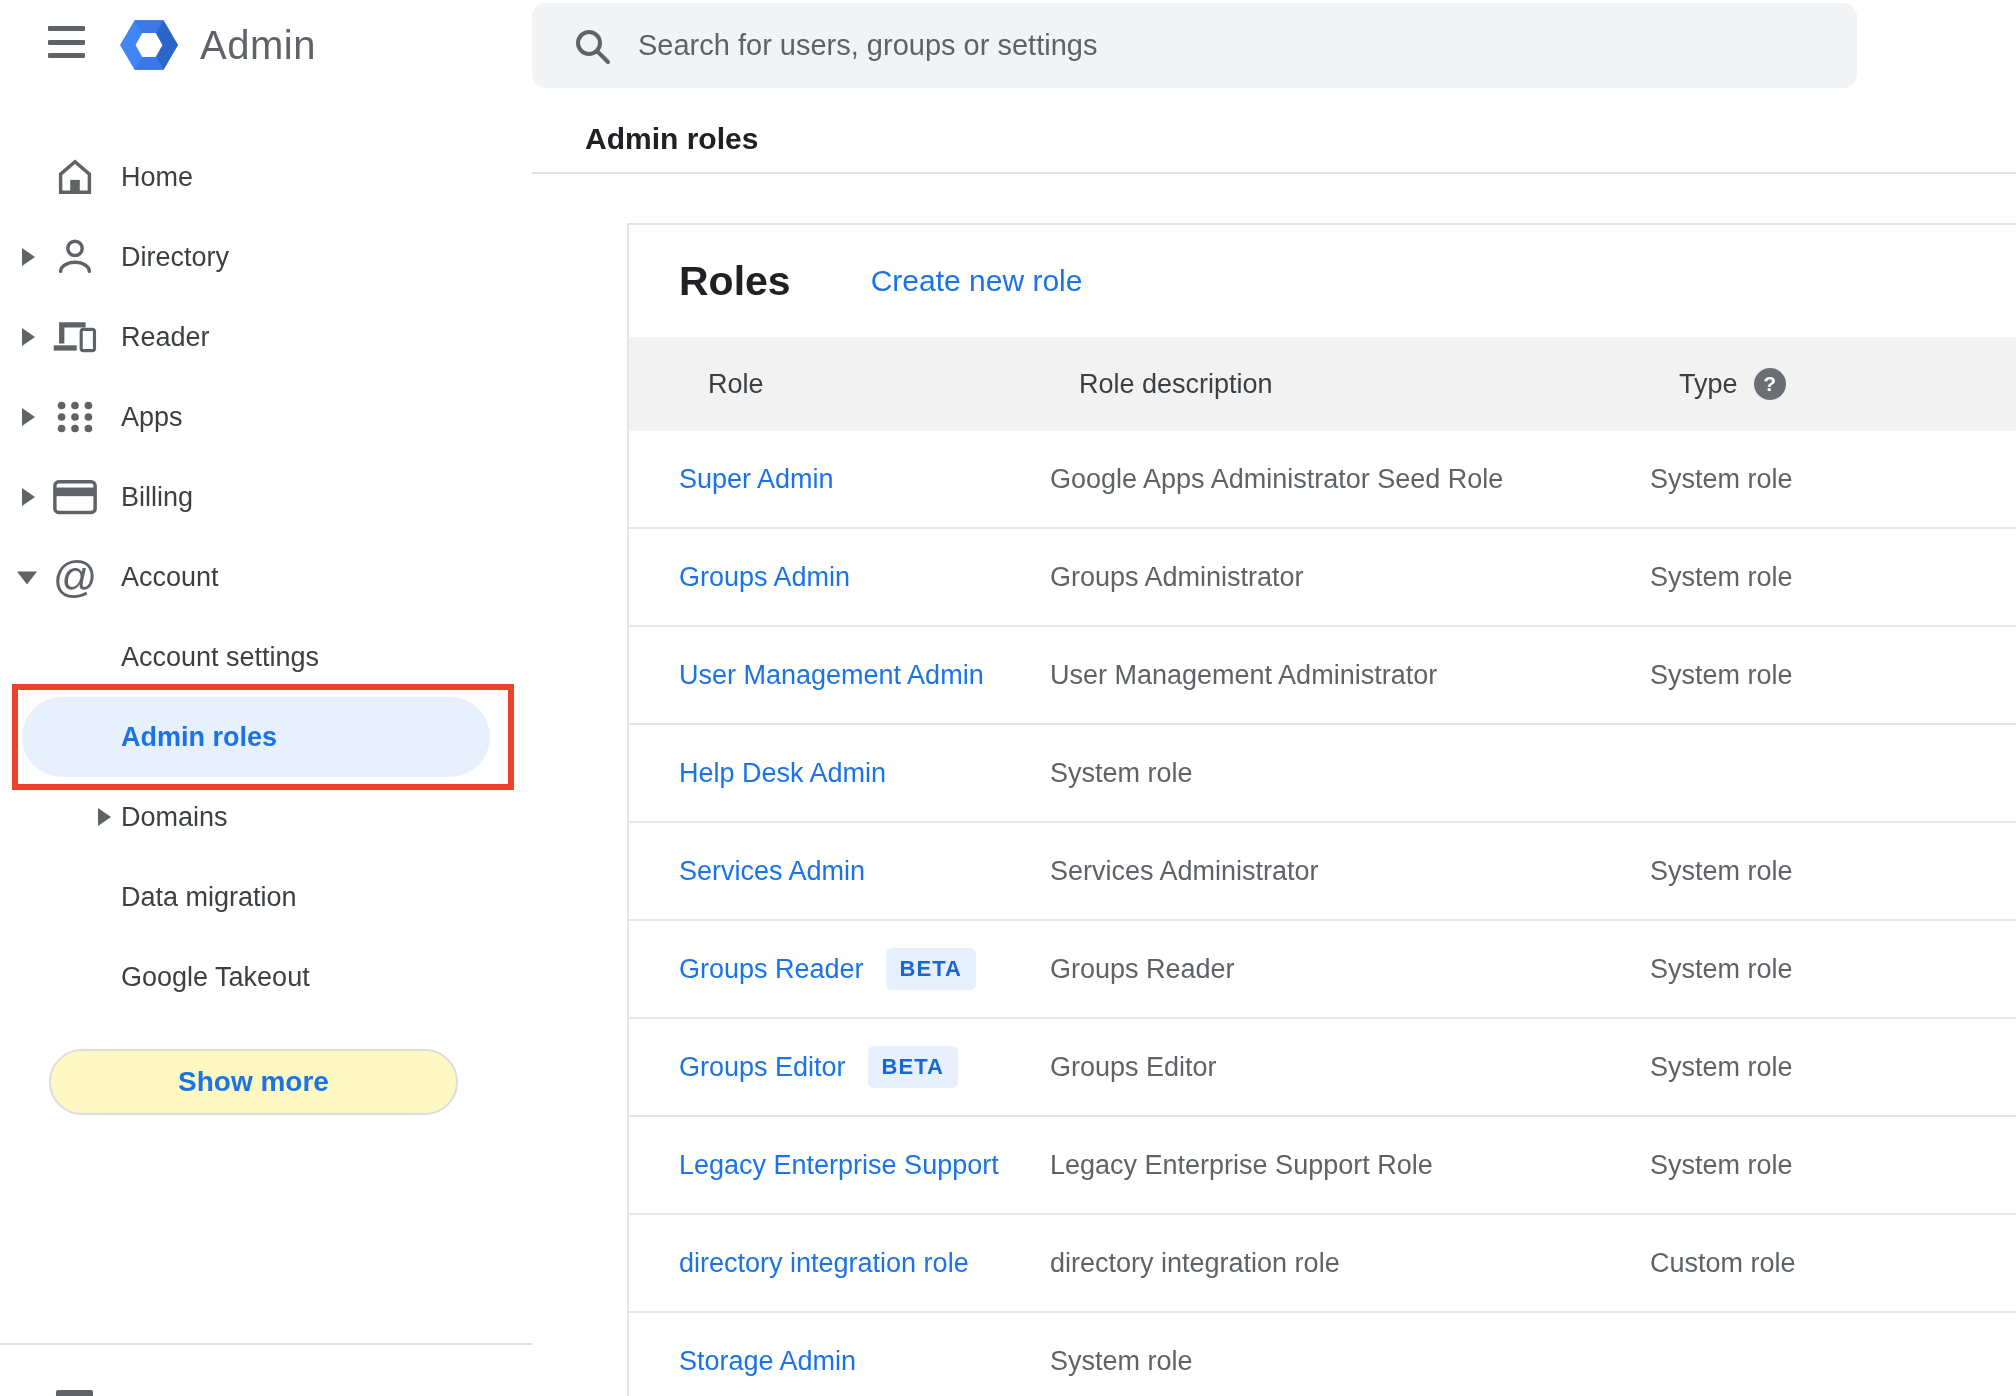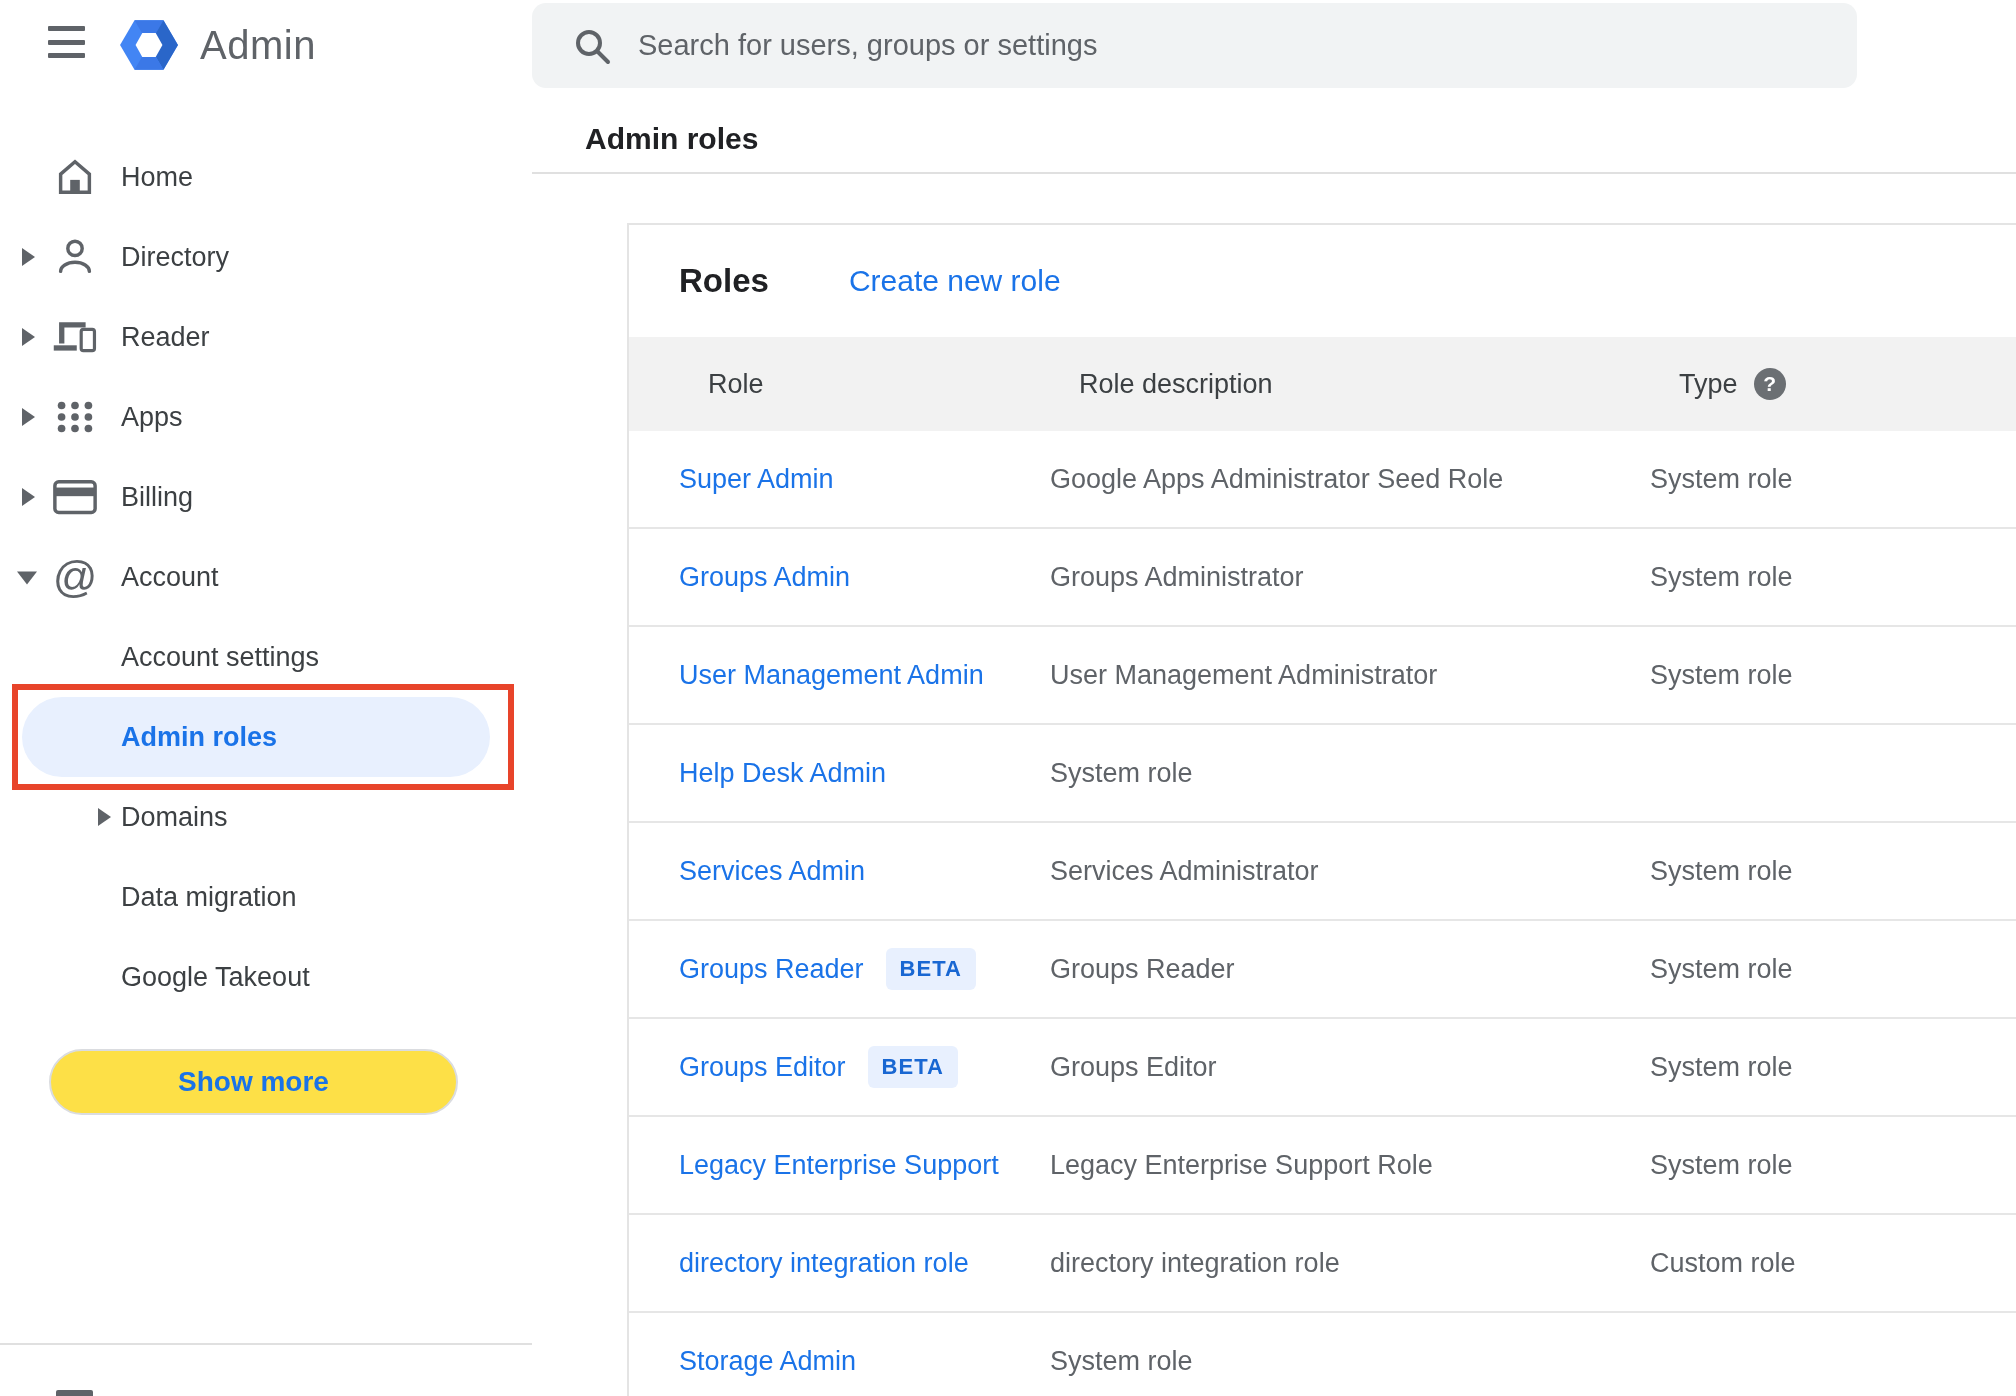--- a/index.html
+++ b/index.html
@@ -50,7 +50,7 @@
   
   .card{position:absolute;left:627px;top:223px;width:1389px;height:1173px;background:#fff;border-top:2px solid #e4e4e4;border-left:2px solid #e4e4e4;}
   .card-header{height:112px;display:flex;align-items:center;padding-left:50px;}
-  .card-title{font-size:33px;font-weight:bold;color:var(--text-dark);}
+  .card-title{font-size:41px;font-weight:bold;color:var(--text-dark);}
   .create-link{margin-left:80px;font-size:30px;color:var(--link-blue);text-decoration:none;cursor:pointer;}
 
   .thead{height:94px;background:var(--header-row-bg);display:grid;grid-template-columns:371px 600px auto;align-items:center;padding-left:79px;font-size:27px;color:var(--text-medium);}

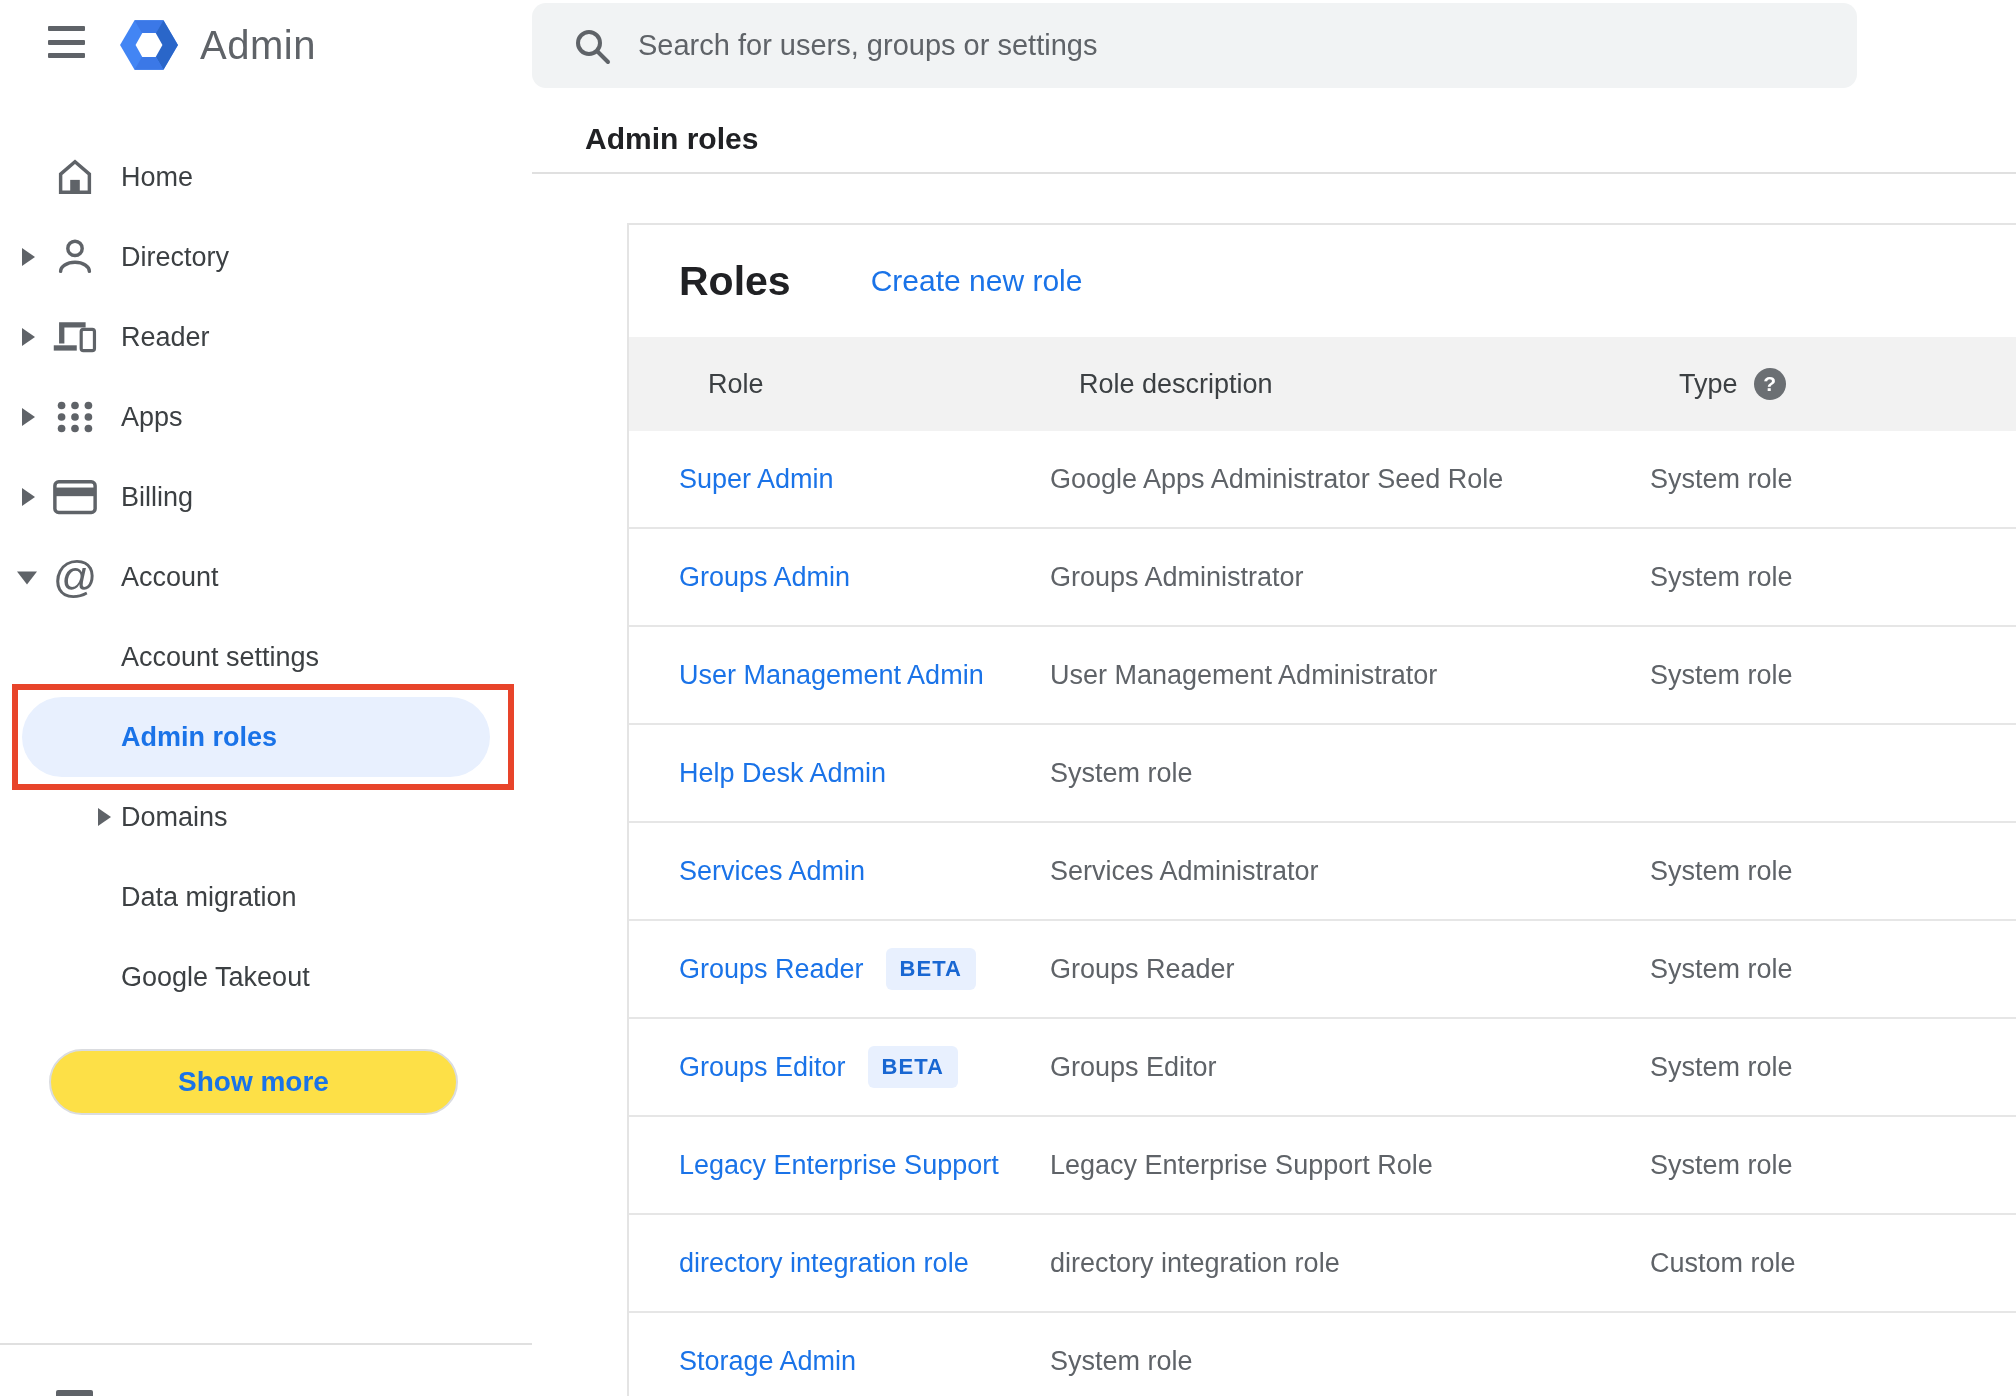--- a/index.html
+++ b/index.html
@@ -33,7 +33,7 @@
   .nav-item.selected .nav-label{color:var(--link-blue);font-weight:bold;}
   .annotation-box{position:absolute;left:12px;top:684px;width:502px;height:106px;border:6px solid var(--annotation-red);pointer-events:none;}
 
-  .show-more{position:absolute;left:49px;top:1049px;width:409px;height:66px;border:2px solid #dadce0;border-radius:33px;background:#fde047;color:var(--link-blue);font-size:28px;font-weight:bold;font-family:"Liberation Sans",sans-serif;cursor:pointer;}
+  .show-more{position:absolute;left:49px;top:1049px;width:409px;height:66px;border:2px solid #dadce0;border-radius:33px;background:#fef9c3;color:var(--link-blue);font-size:28px;font-weight:bold;font-family:"Liberation Sans",sans-serif;cursor:pointer;}
   .sidebar-divider{position:absolute;left:0;top:1343px;width:532px;height:2px;background:var(--divider);}
   .partial-icon{position:absolute;left:56px;top:1390px;width:37px;height:6px;background:var(--icon-gray);border-radius:2px 2px 0 0;}
 

